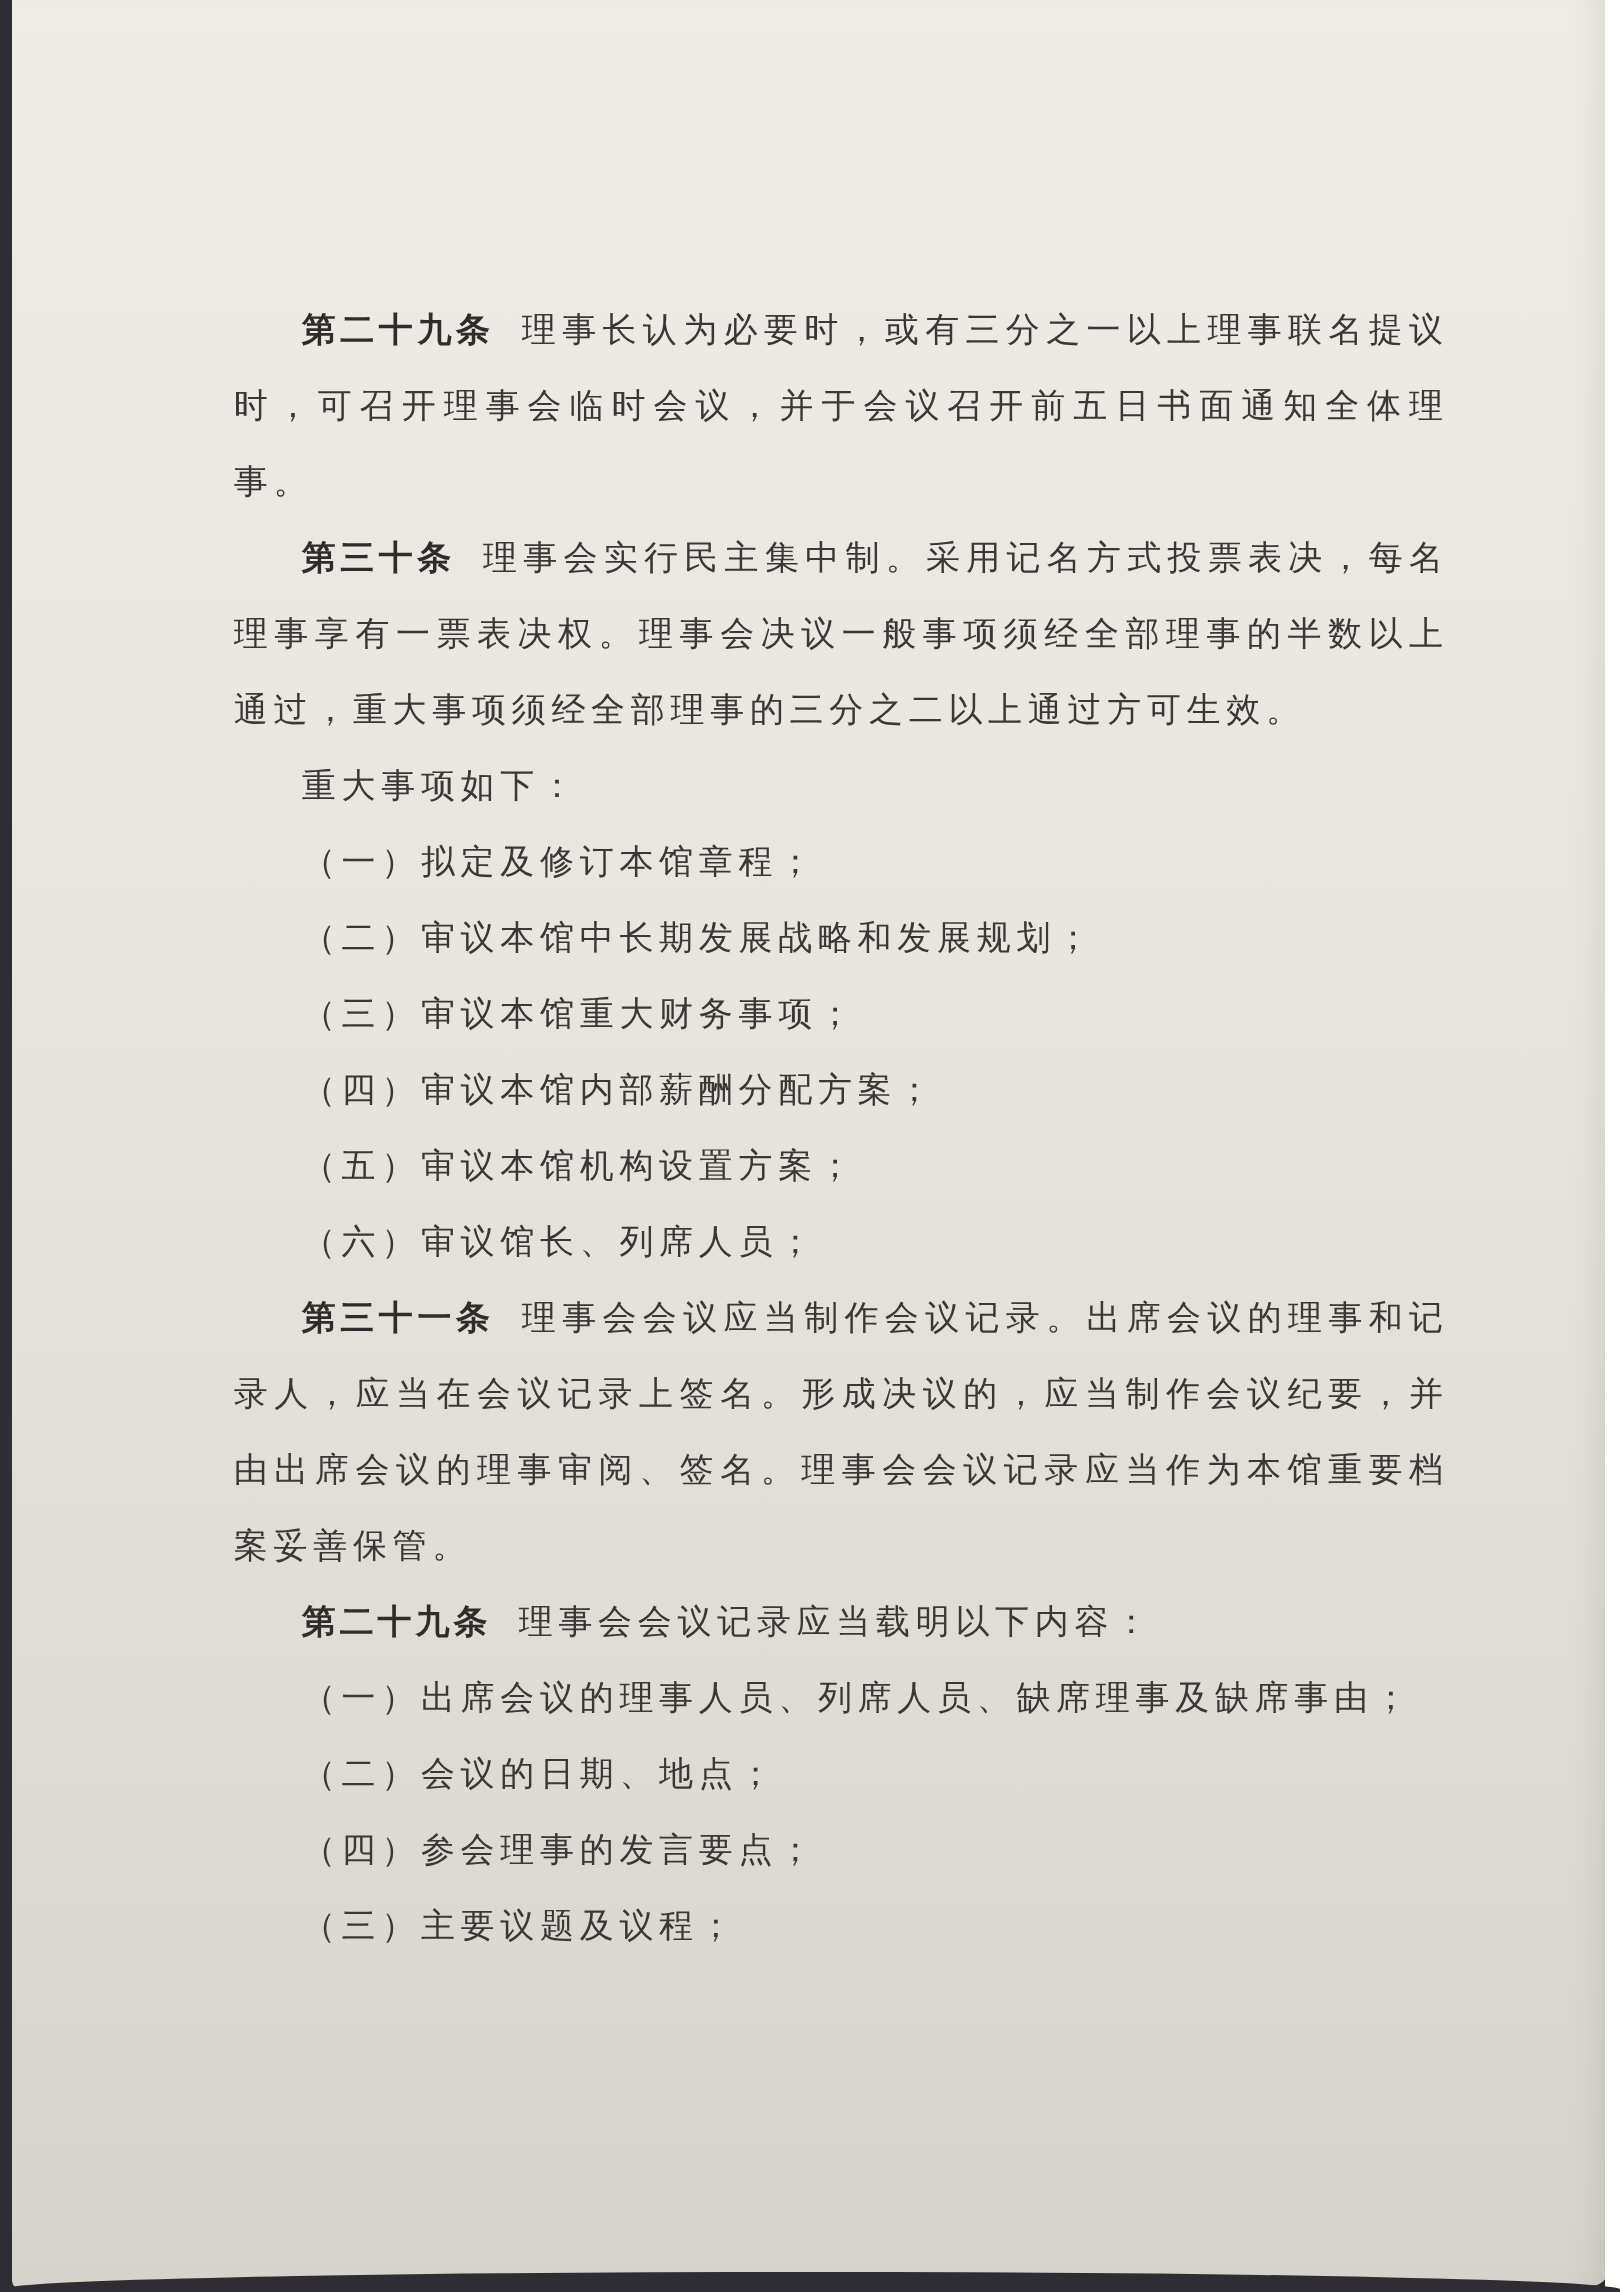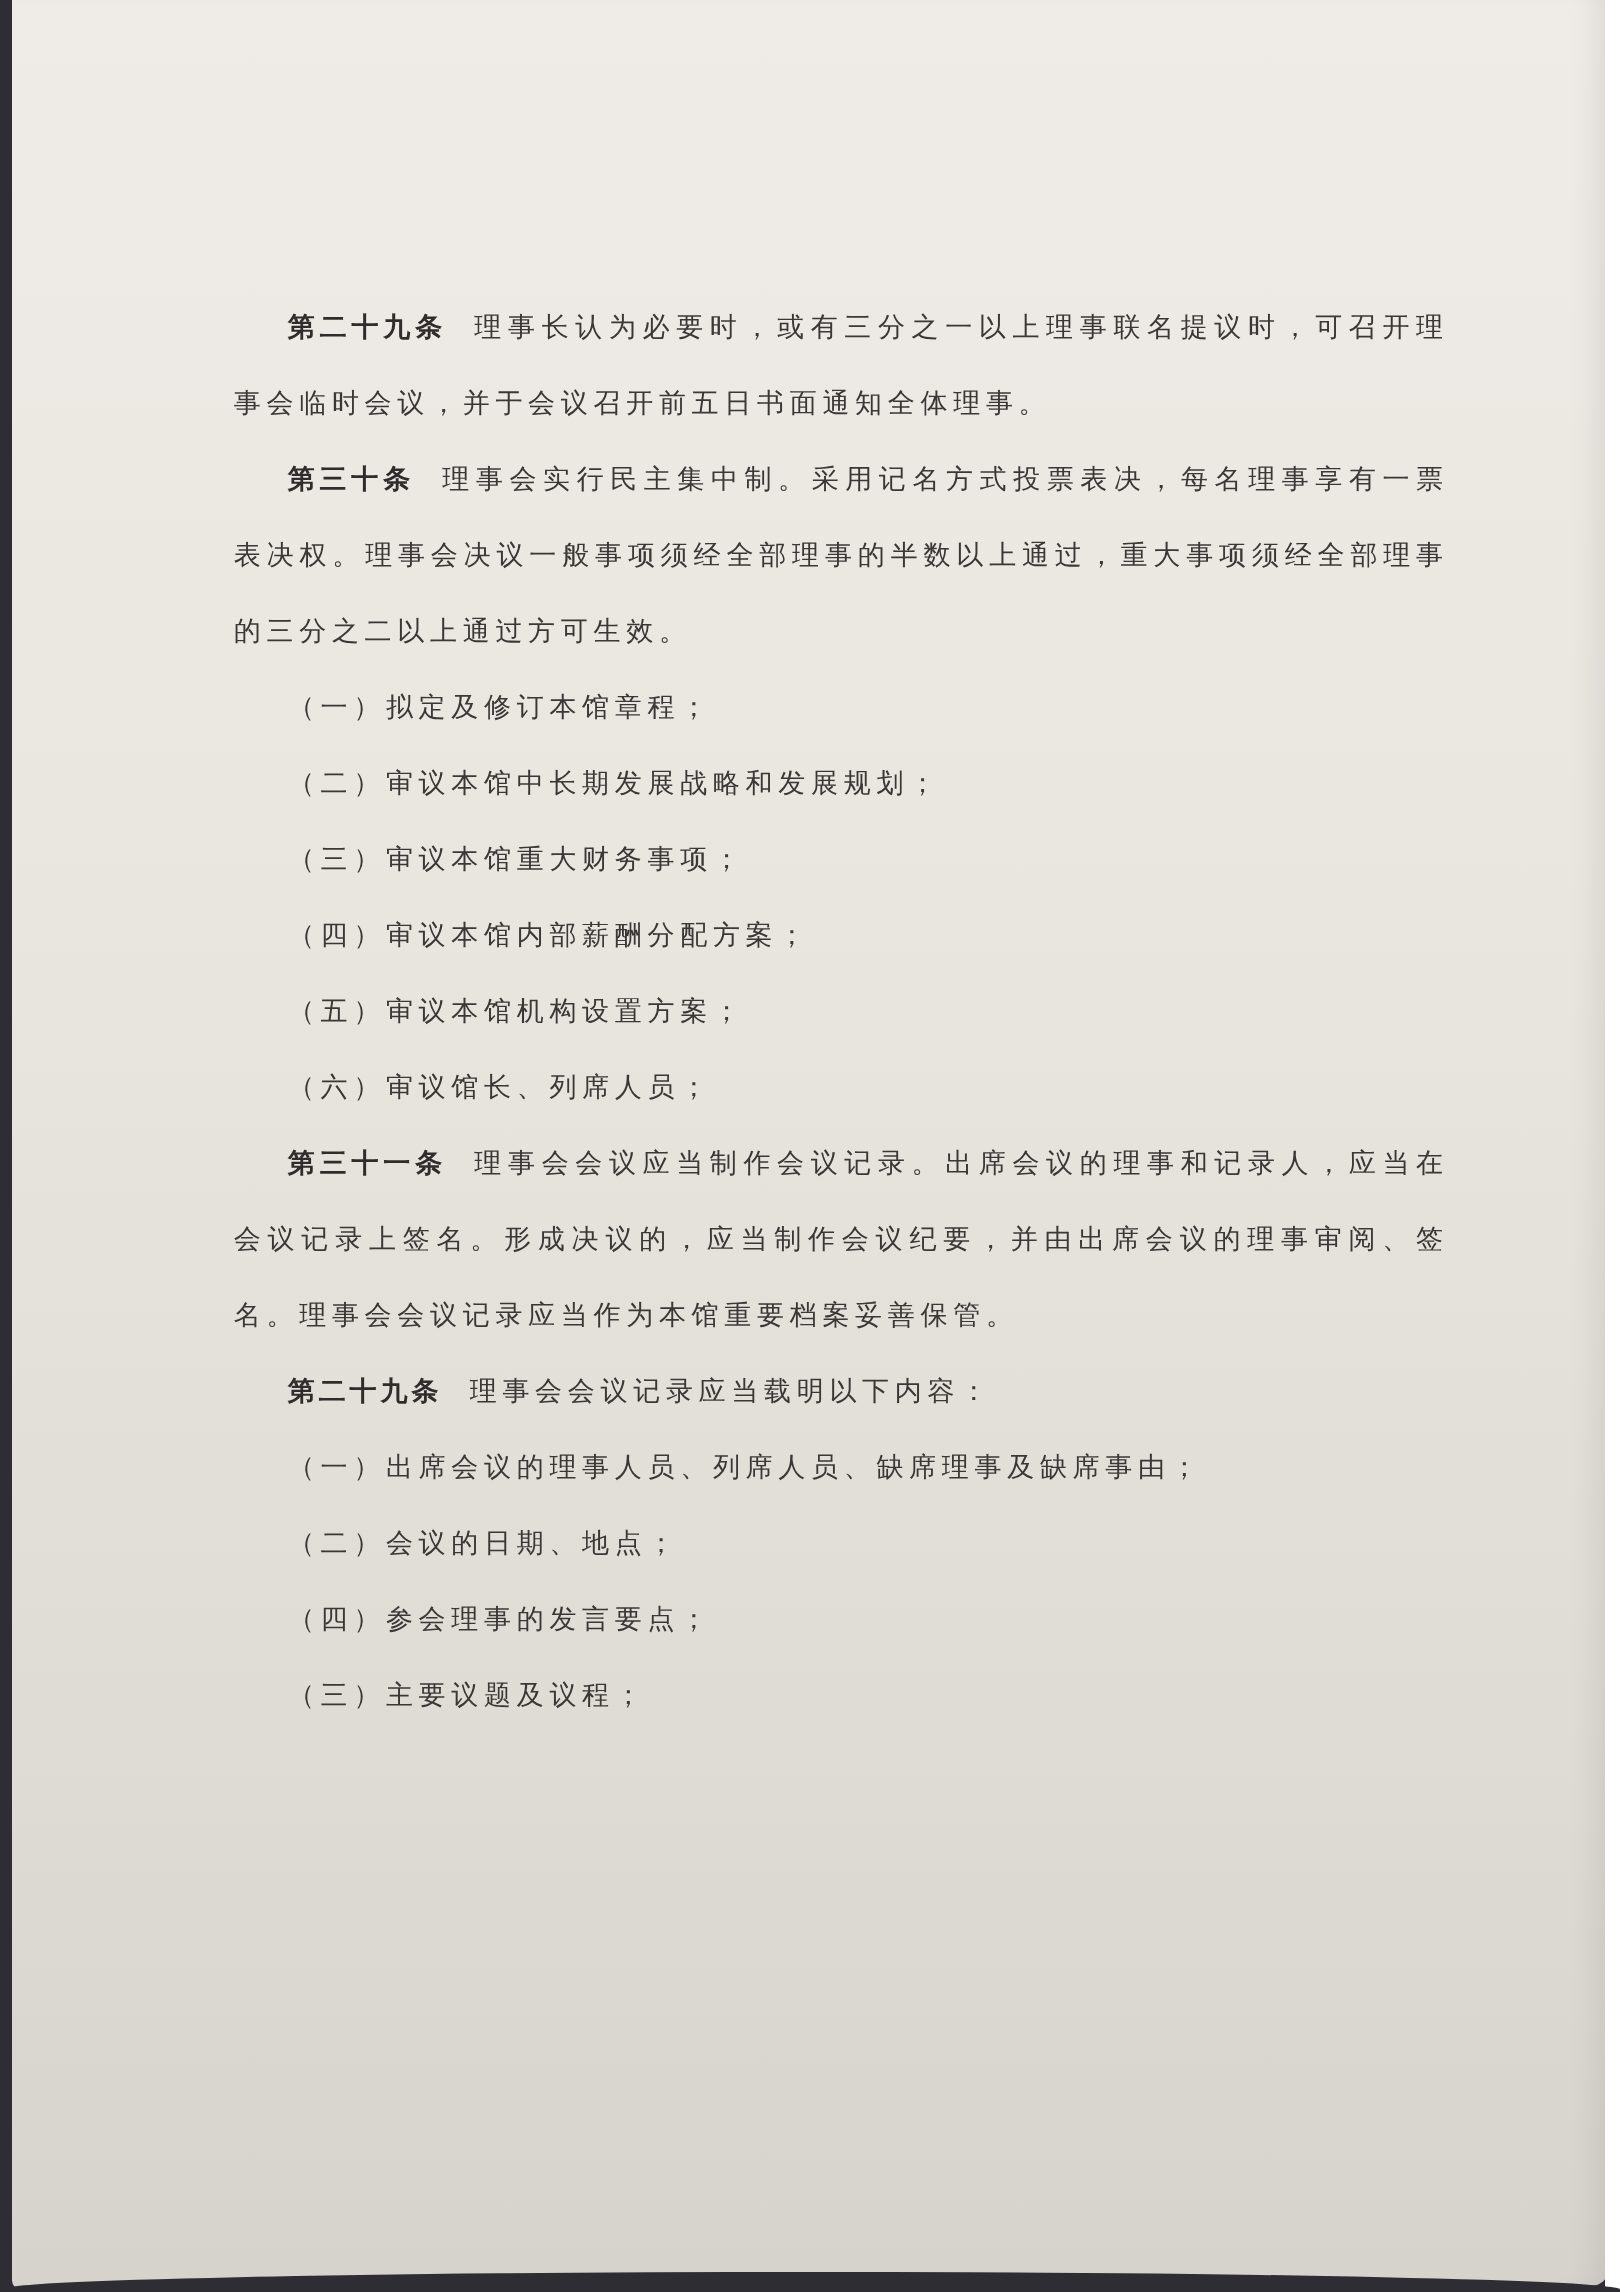--- a/index.html
+++ b/index.html
@@ -49,10 +49,9 @@
       top: 291px;
       width: 1215px;
       color: #3a3836;
-      font-size: 27px;
+      font-size: 34px;
       line-height: 76px;
       letter-spacing: 5.7px;
-      font-family: Liberation Mono, monospace;
     }
     .para {
       margin: 0;

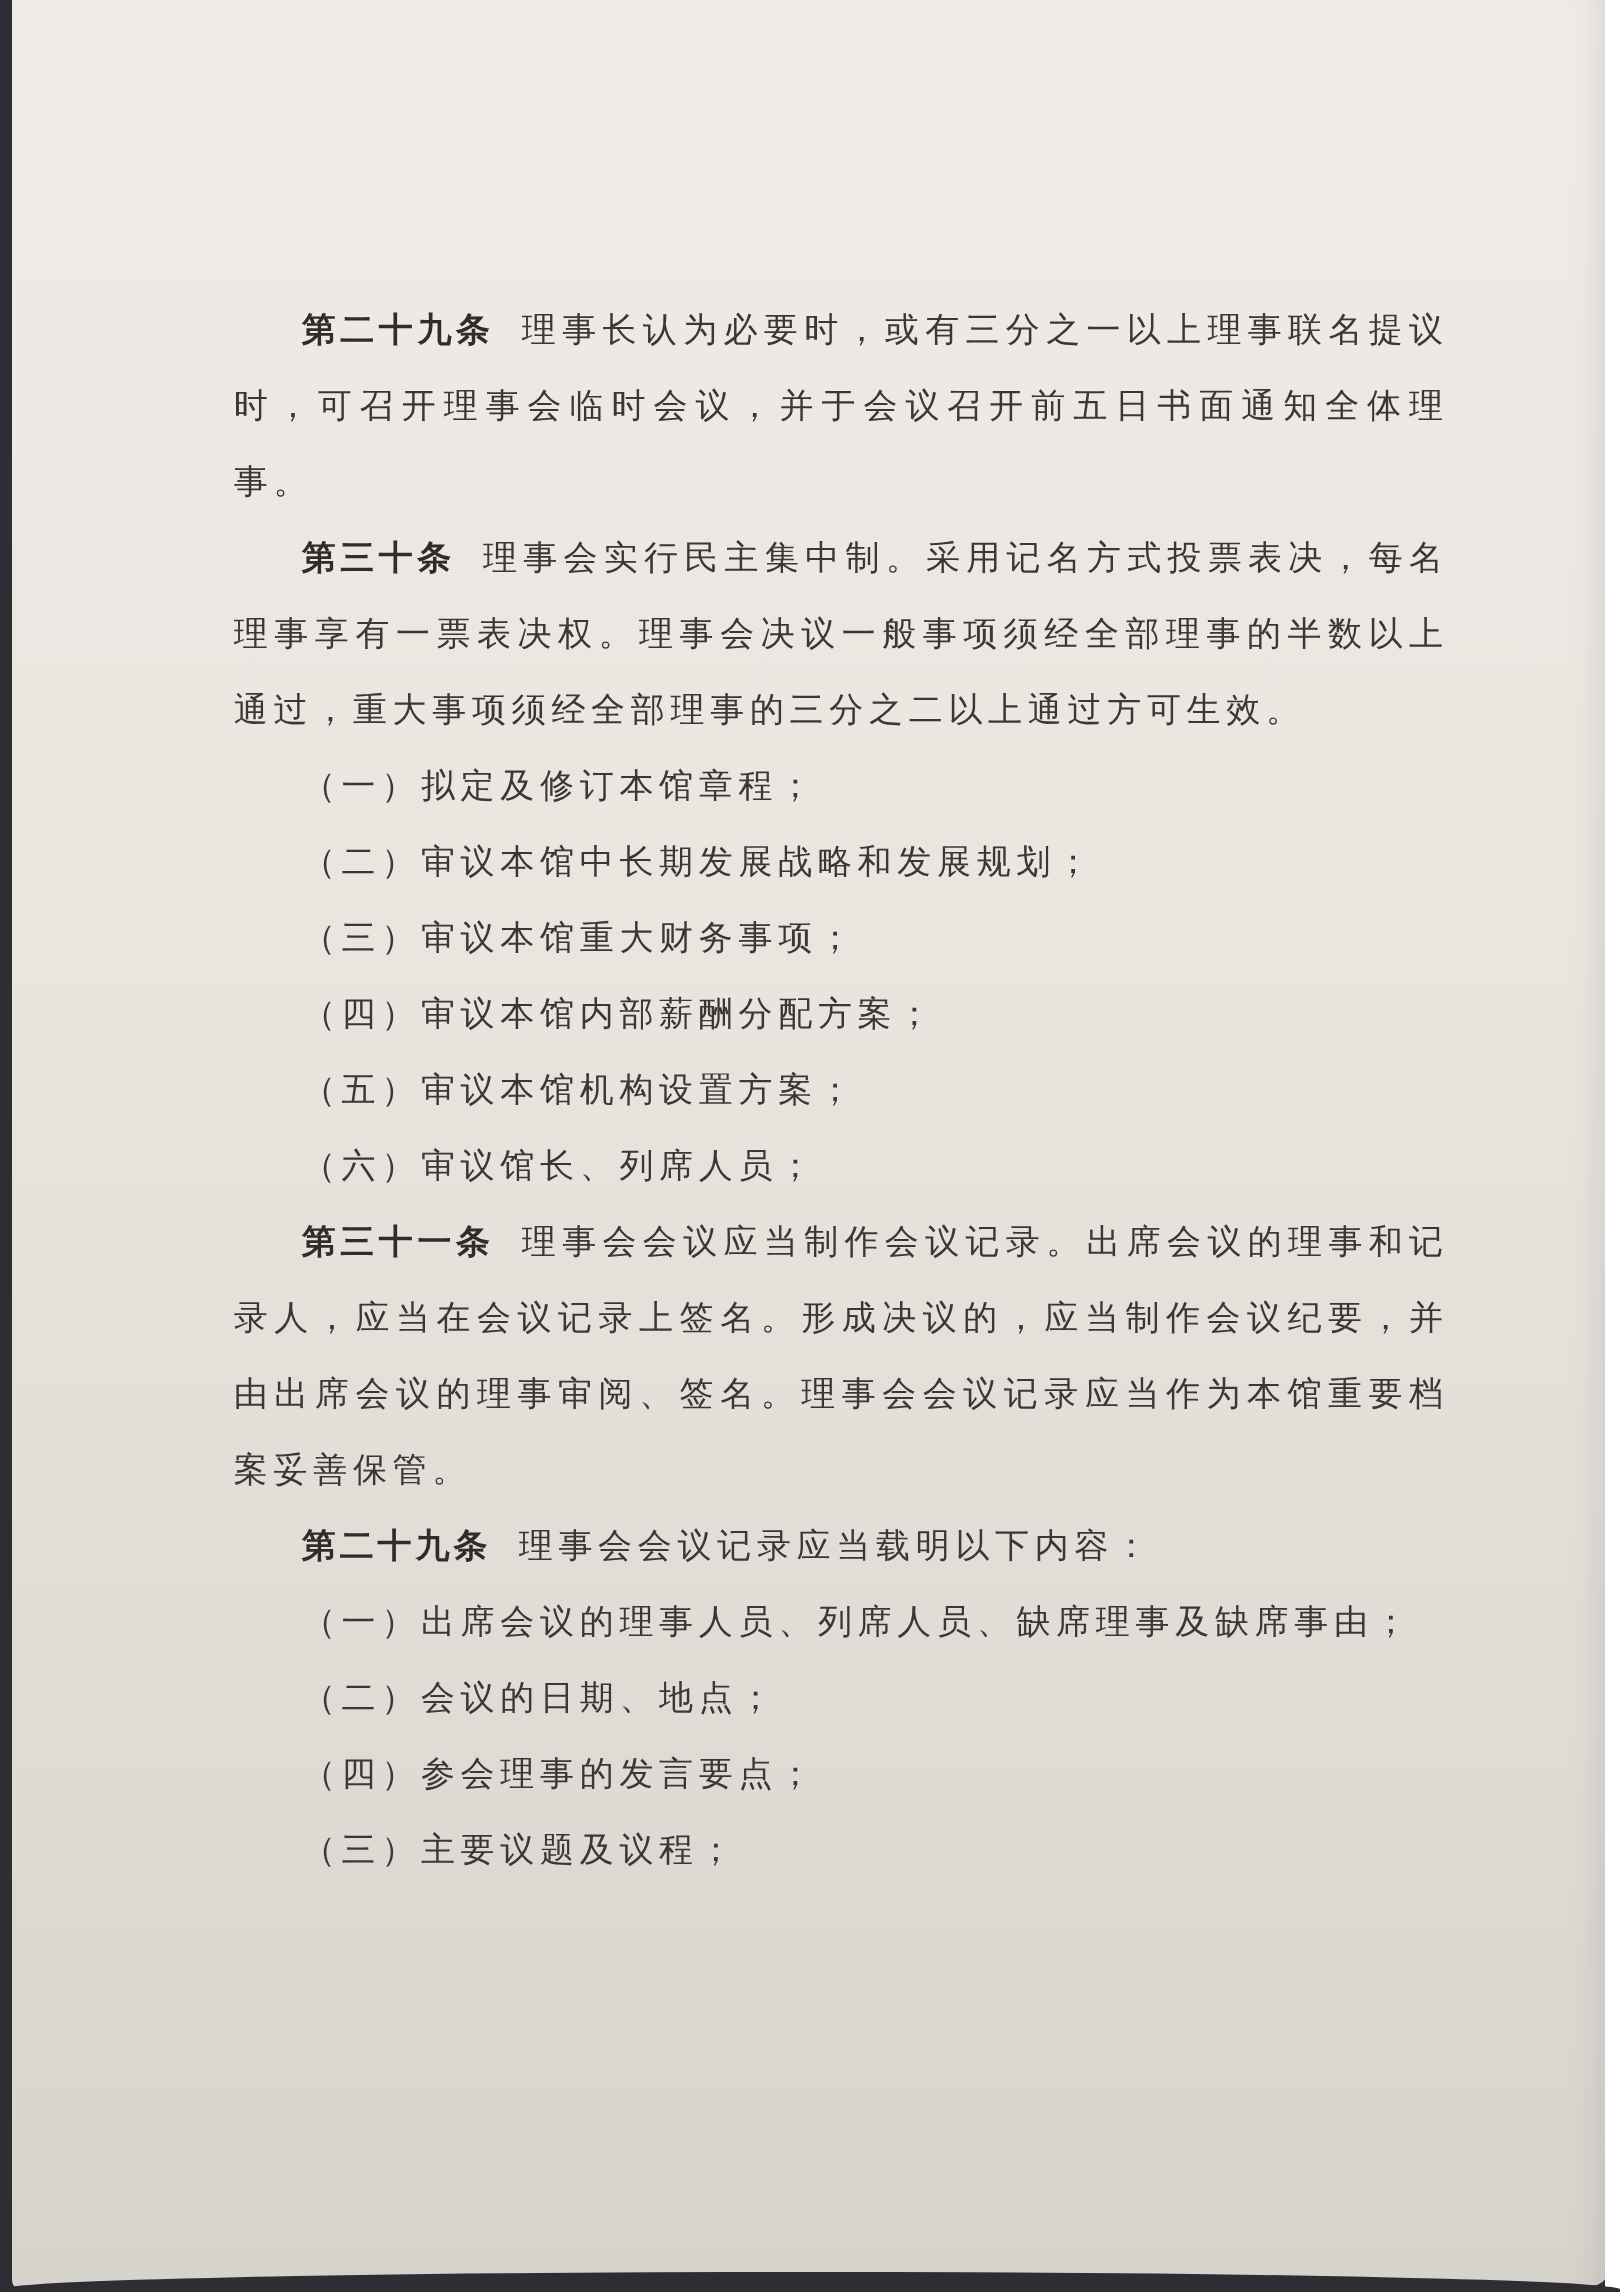--- a/index.html
+++ b/index.html
@@ -78,6 +78,7 @@
     <p class="para"><span class="head">第二十九条</span><span>理事长认为必要时，或有三分之一以上理事联名提议时，可召开理事会临时会议，并于会议召开前五日书面通知全体理事。</span></p>
 
     <p class="para"><span class="head">第三十条</span><span>理事会实行民主集中制。采用记名方式投票表决，每名理事享有一票表决权。理事会决议一般事项须经全部理事的半数以上通过，重大事项须经全部理事的三分之二以上通过方可生效。</span></p>
+    <p class="item">重大事项如下：</p>
     <p class="item">（一）拟定及修订本馆章程；</p>
     <p class="item">（二）审议本馆中长期发展战略和发展规划；</p>
     <p class="item">（三）审议本馆重大财务事项；</p>

